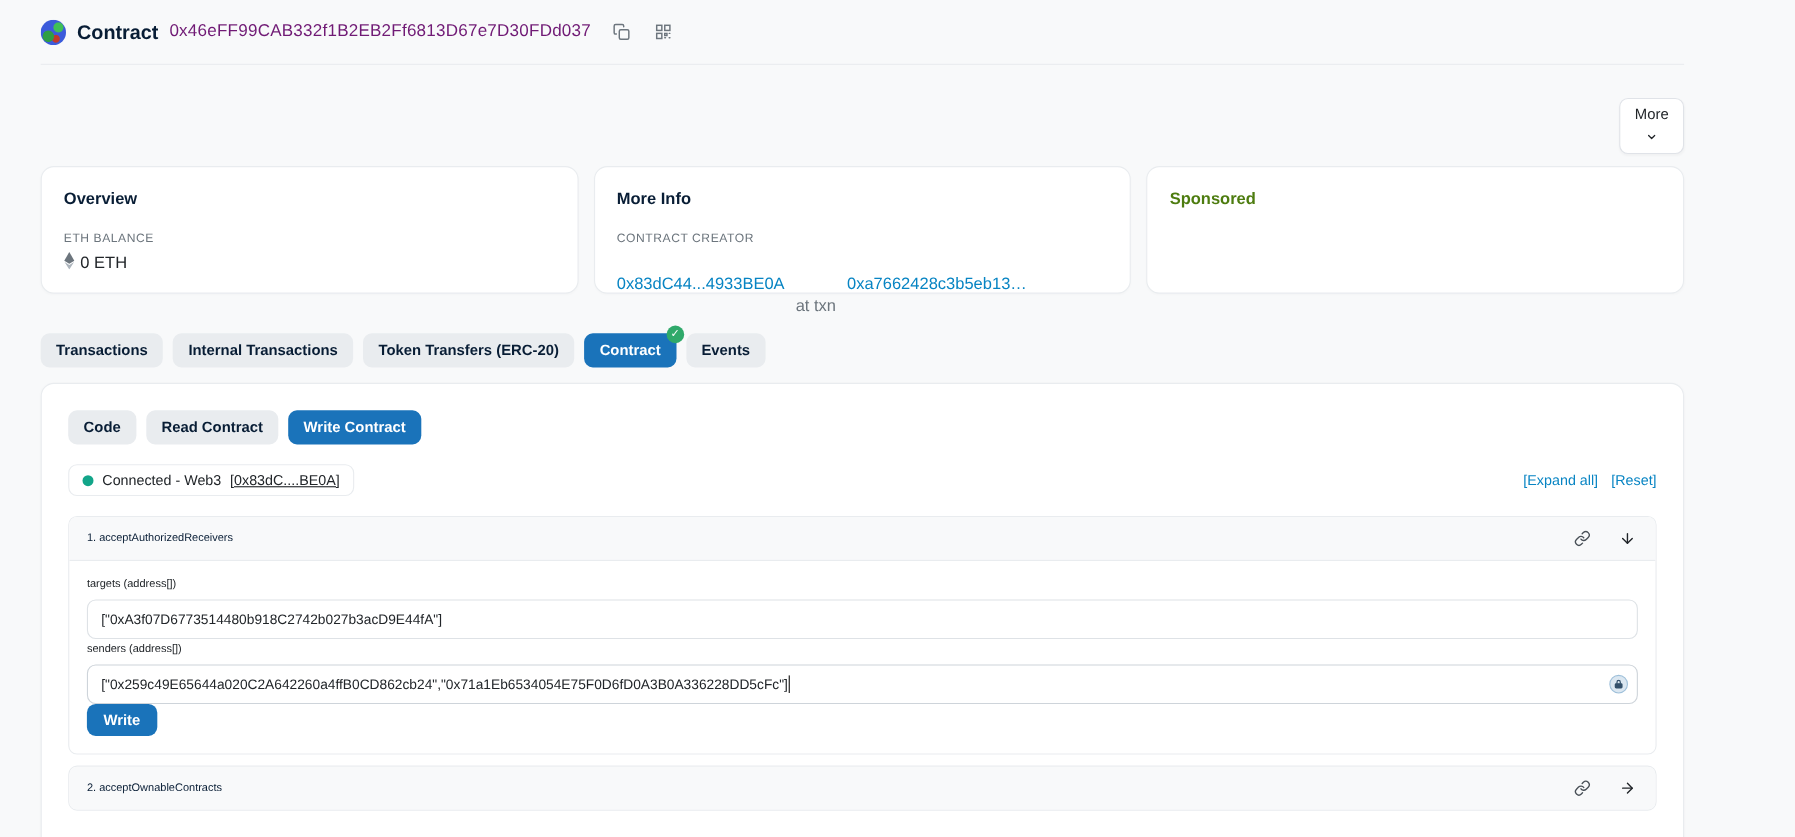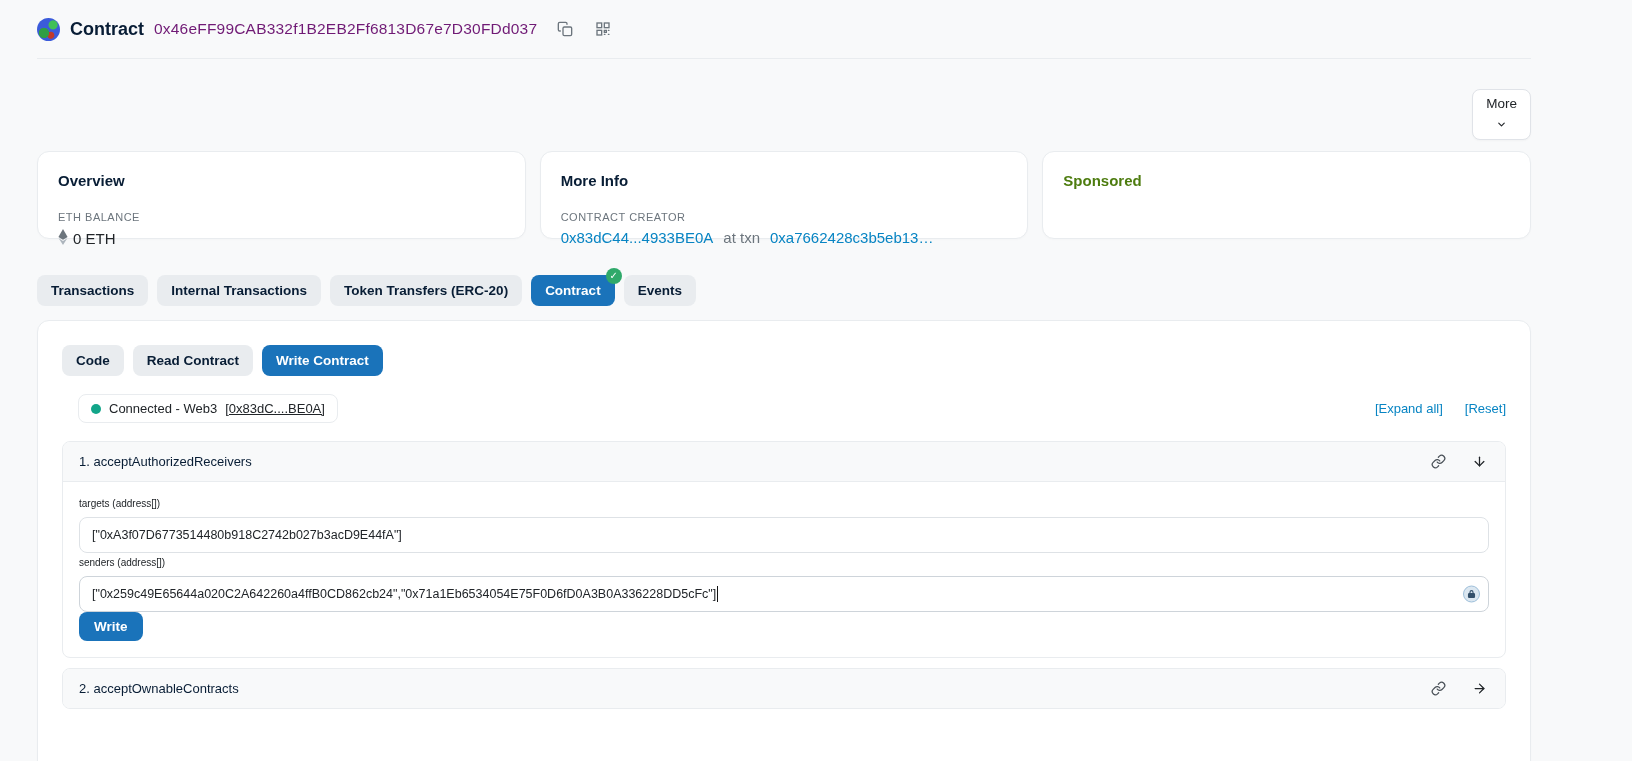--- a/index.html
+++ b/index.html
@@ -37,7 +37,7 @@
   
   .cards-row { display:flex; gap:14px; margin-top:11px; }
   .card {
-    flex:1; background:#fff; border:1px solid #e9ecef; border-radius:12px; height:88px;
+    flex:1; background:#fff; border:1px solid #e9ecef; border-radius:12px; height:116px;
     padding:20px; box-shadow:0 1px 2px rgba(0,0,0,.02);
   }
   .card-title { font-size:15px; font-weight:700; color:#081d35; }

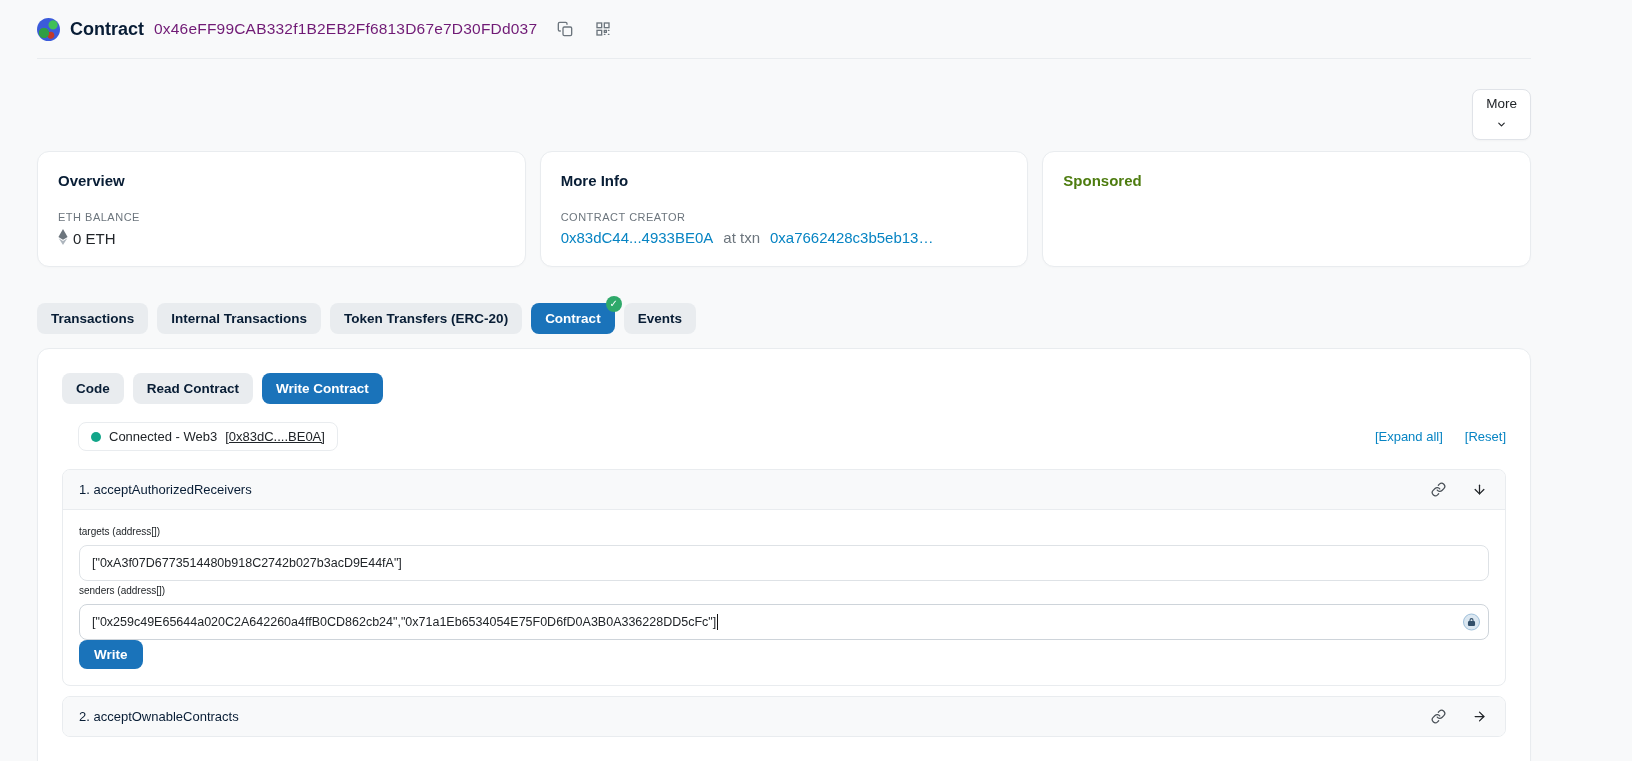--- a/index.html
+++ b/index.html
@@ -45,7 +45,7 @@
   .card-label { margin-top:22px; font-size:11px; font-weight:500; letter-spacing:.5px; color:#6c757d; }
   .card-value { margin-top:6px; font-size:15px; color:#212529; display:flex; align-items:center; gap:5px; }
   .link { color:#0784c3; text-decoration:none; cursor:pointer; }
-  .muted-text { color:#6c757d; }
+  .muted-text { color:#6c757d;margin-top:41px; }
 
   
   .tabs-row { display:flex; gap:9px; margin-top:36px; }

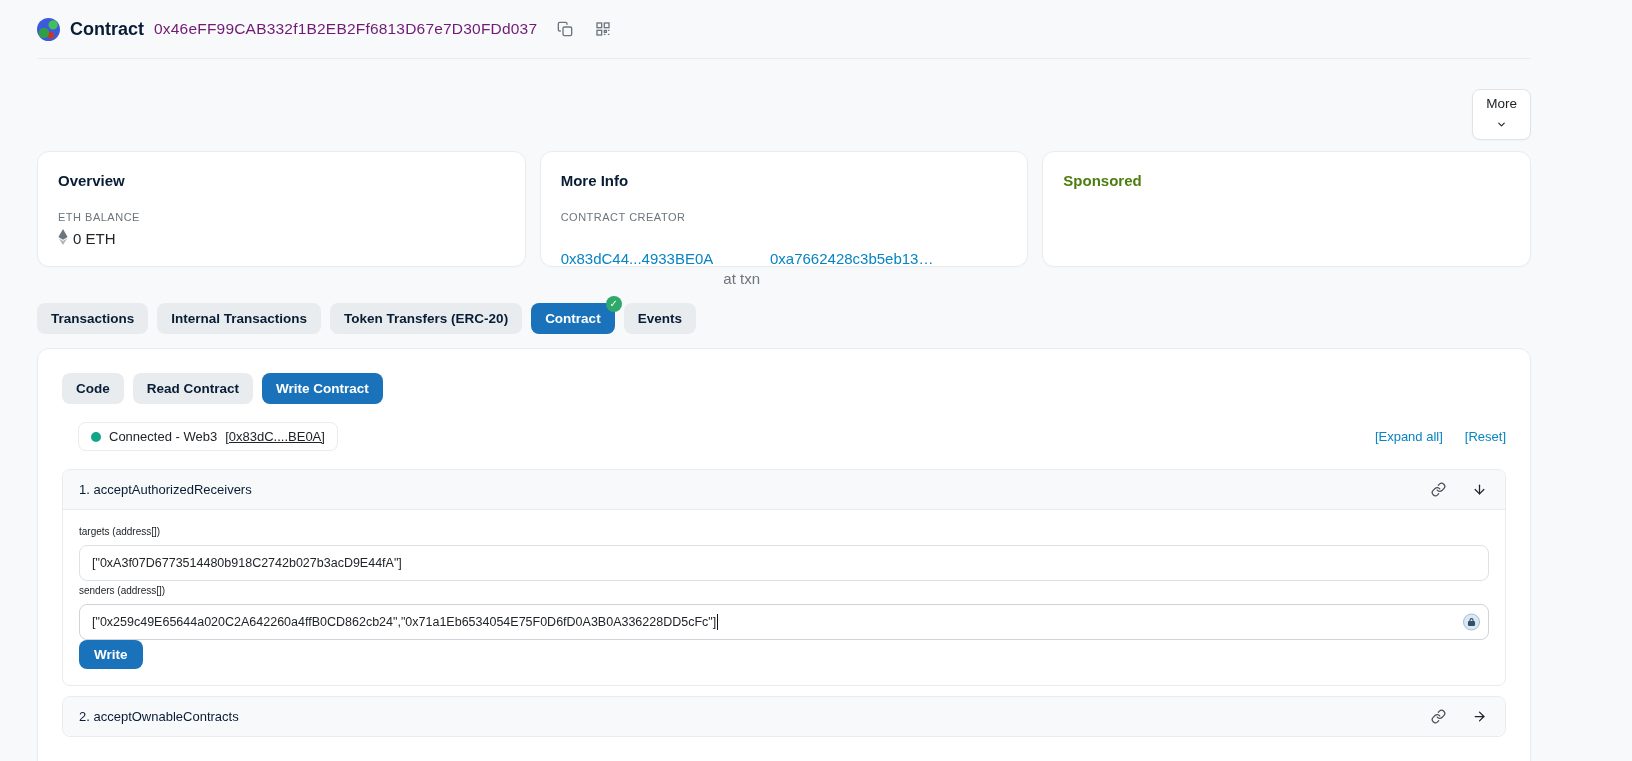--- a/index.html
+++ b/index.html
@@ -69,7 +69,7 @@
   .connect-row { display:flex; justify-content:space-between; align-items:center; margin-top:18px; }
   .connected-pill {
     display:flex; align-items:center; gap:8px; border:1px solid #e9ecef; border-radius:8px;
-    padding:6px 12px; font-size:13px; color:#212529; background:#fff;margin-left:16px;
+    padding:6px 12px; font-size:13px; color:#212529; background:#fff;
   }
   .green-dot { width:10px; height:10px; border-radius:50%; background:#12a589; }
   .connected-address { color:#212529; text-decoration:underline; cursor:pointer; }

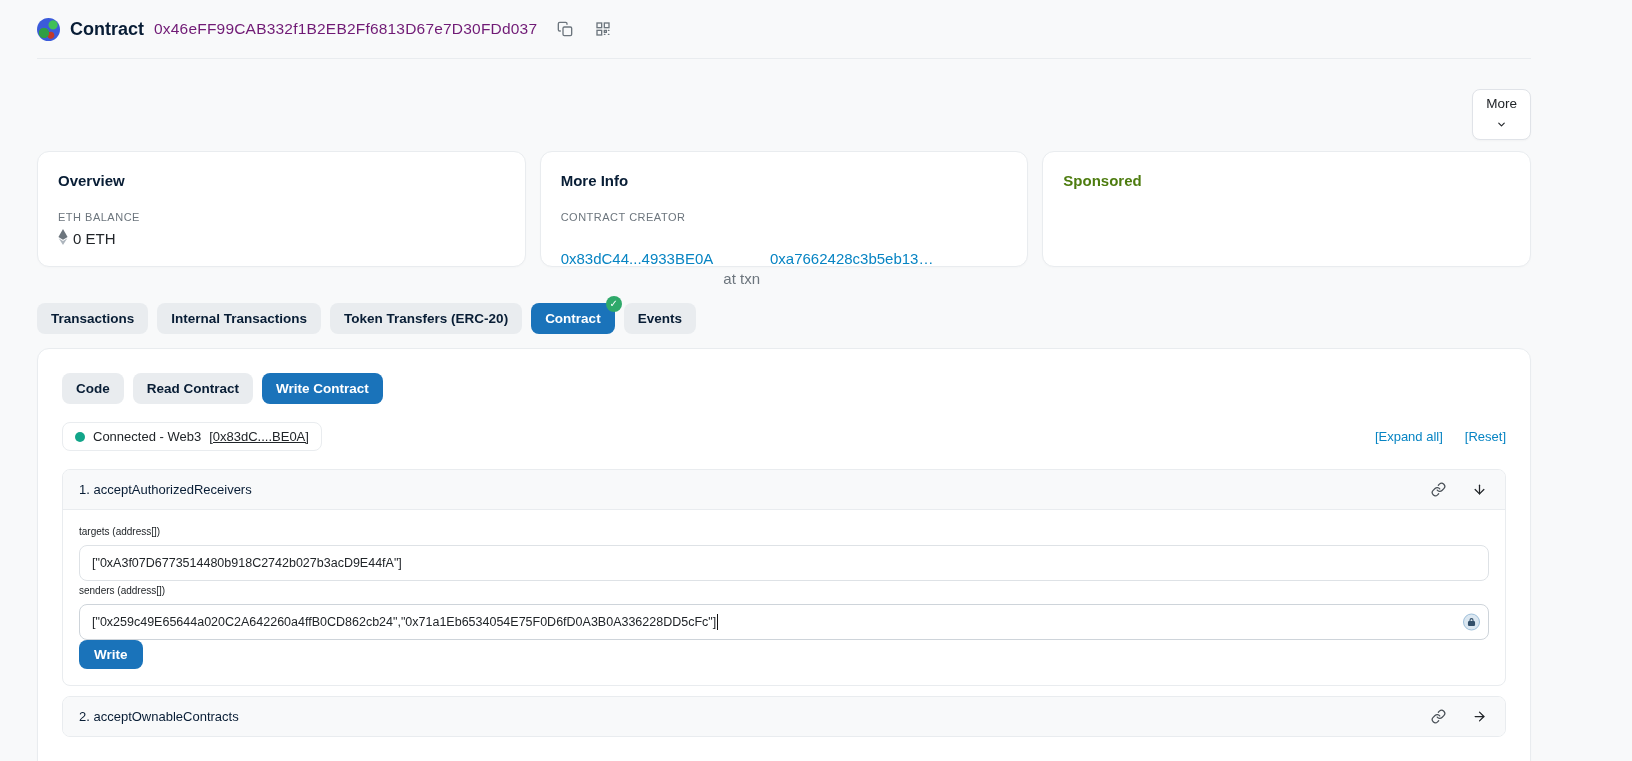--- a/index.html
+++ b/index.html
@@ -73,7 +73,7 @@
   }
   .green-dot { width:10px; height:10px; border-radius:50%; background:#12a589; }
   .connected-address { color:#212529; text-decoration:underline; cursor:pointer; }
-  .top-links { display:flex; gap:22px; font-size:13px; }
+  .top-links { display:flex; gap:12px; font-size:13px; }
 
   
   .acc-item { border:1px solid #e9ecef; border-radius:8px; margin-top:18px; overflow:hidden; }

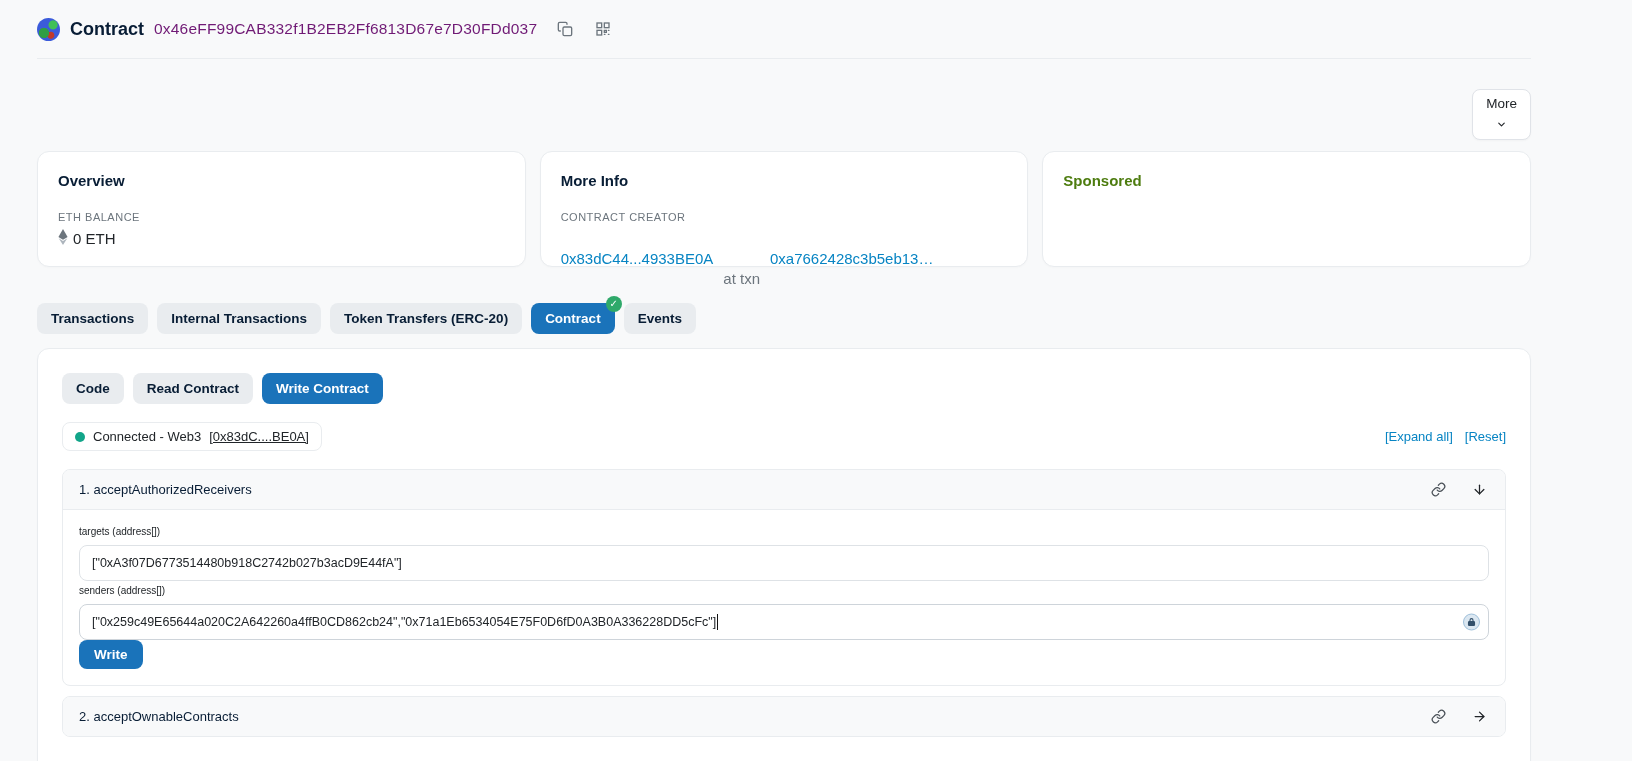--- a/index.html
+++ b/index.html
@@ -79,7 +79,7 @@
   .acc-item { border:1px solid #e9ecef; border-radius:8px; margin-top:18px; overflow:hidden; }
   .acc-header {
     display:flex; justify-content:space-between; align-items:center; background:#f8f9fa;
-    padding:10px 16px; cursor:pointer; font-size:13px; color:#081d35;
+    padding:10px 16px; cursor:pointer; font-size:10px; color:#081d35;
   }
   .acc-header-icons { display:flex; align-items:center; gap:22px; color:#343a40; }
   .acc-header-icons .icon-btn { color:#495057; }

